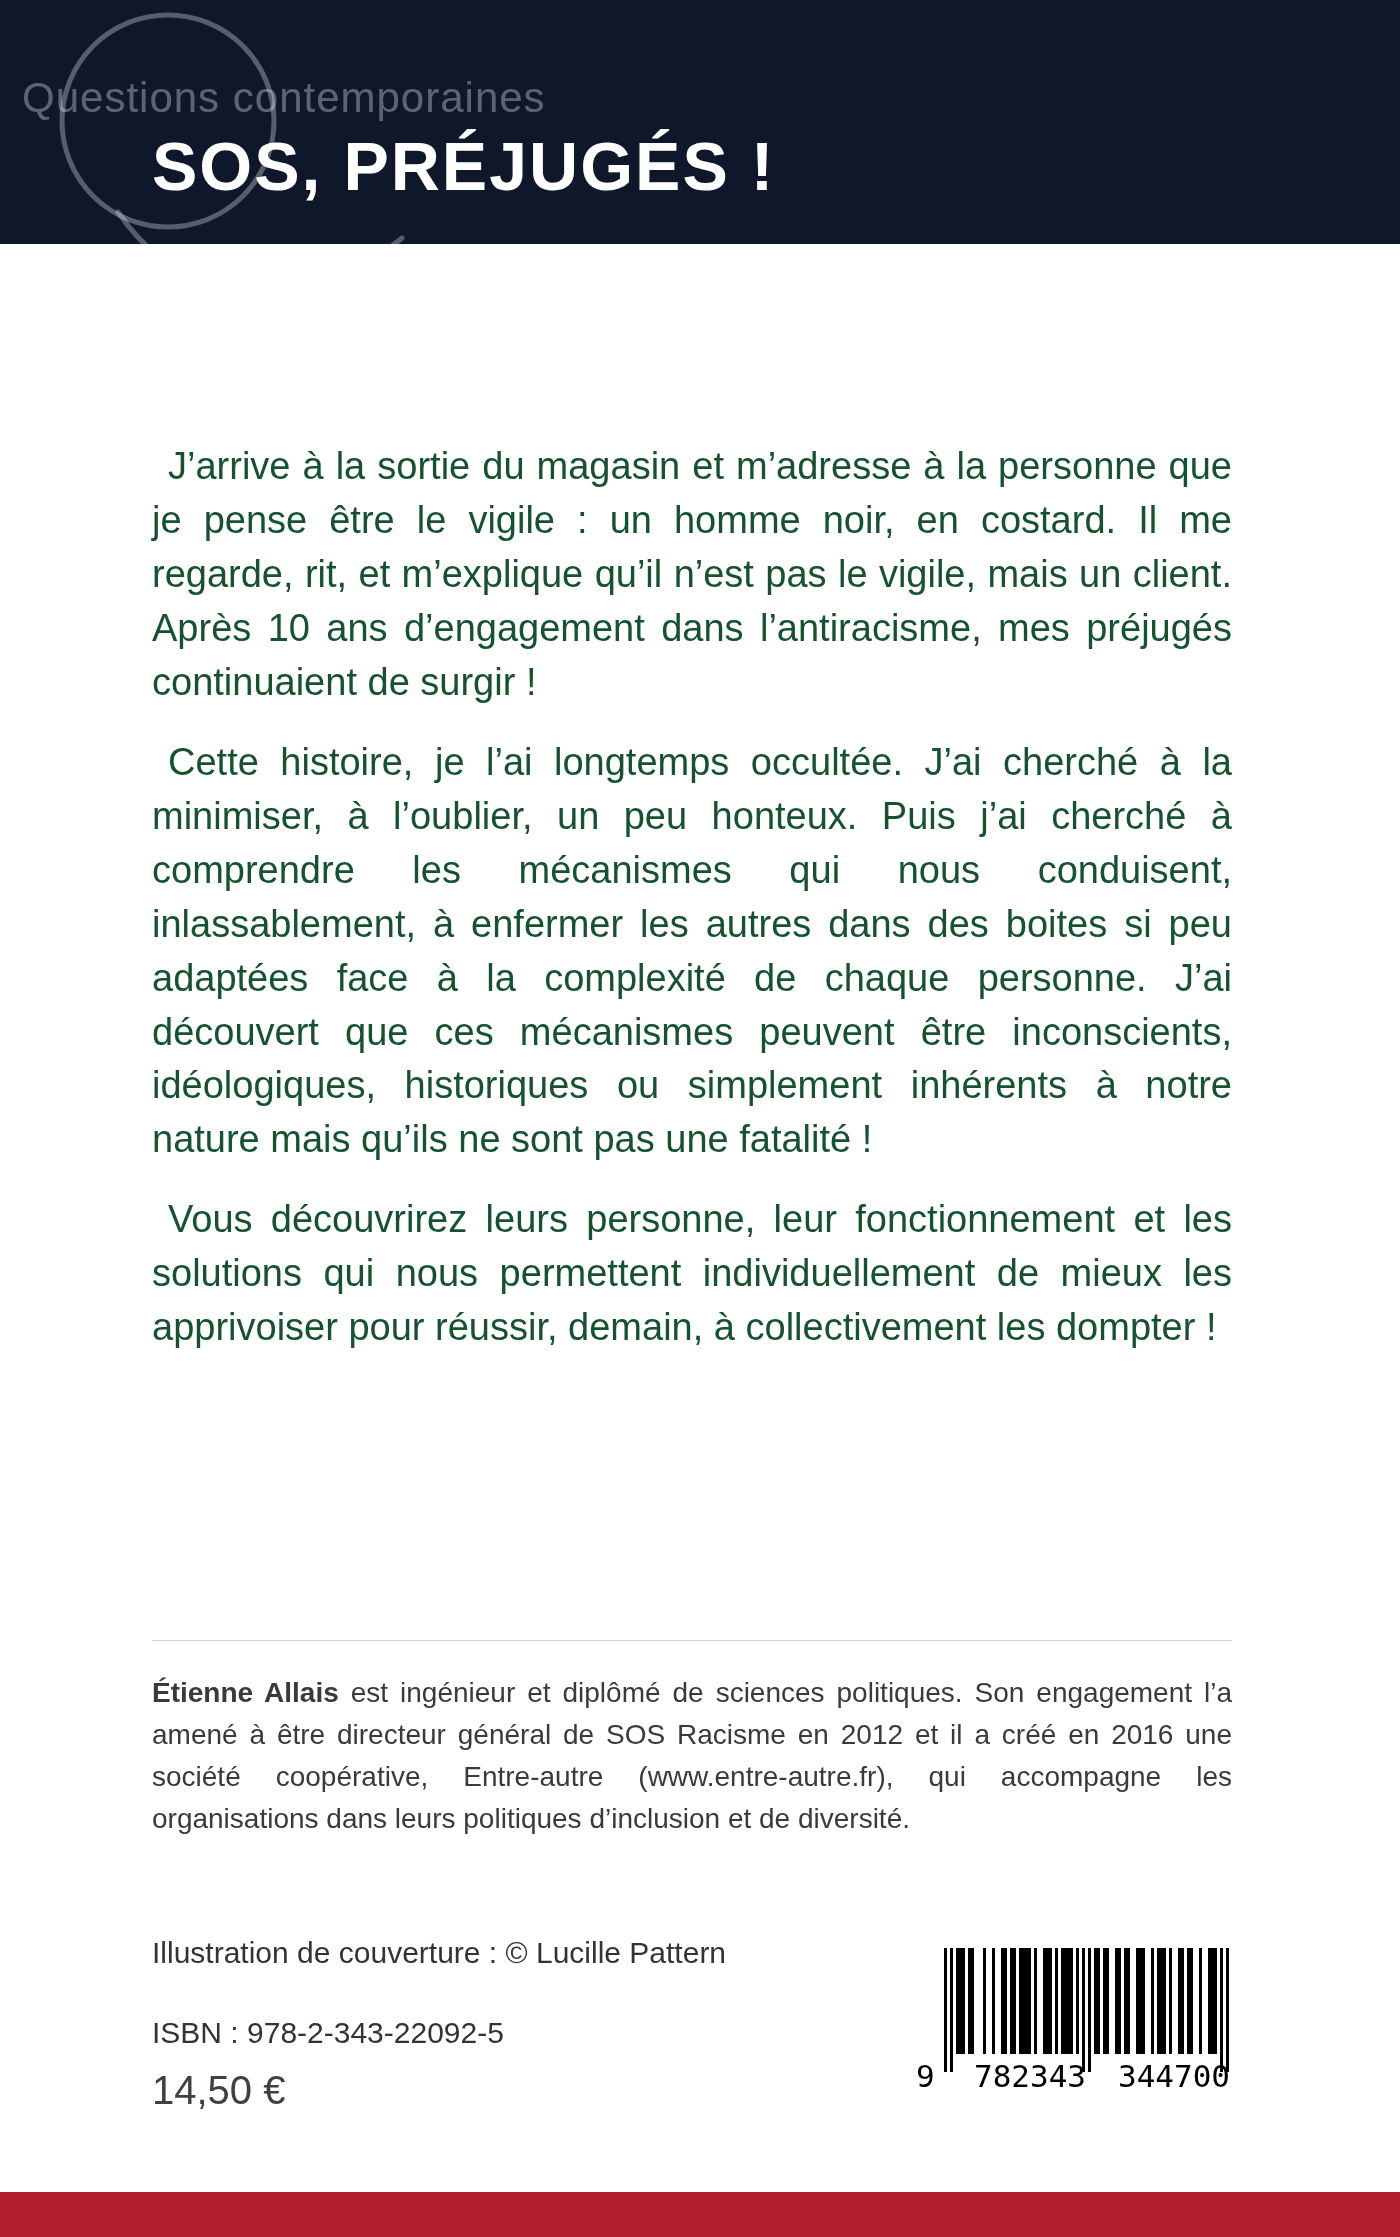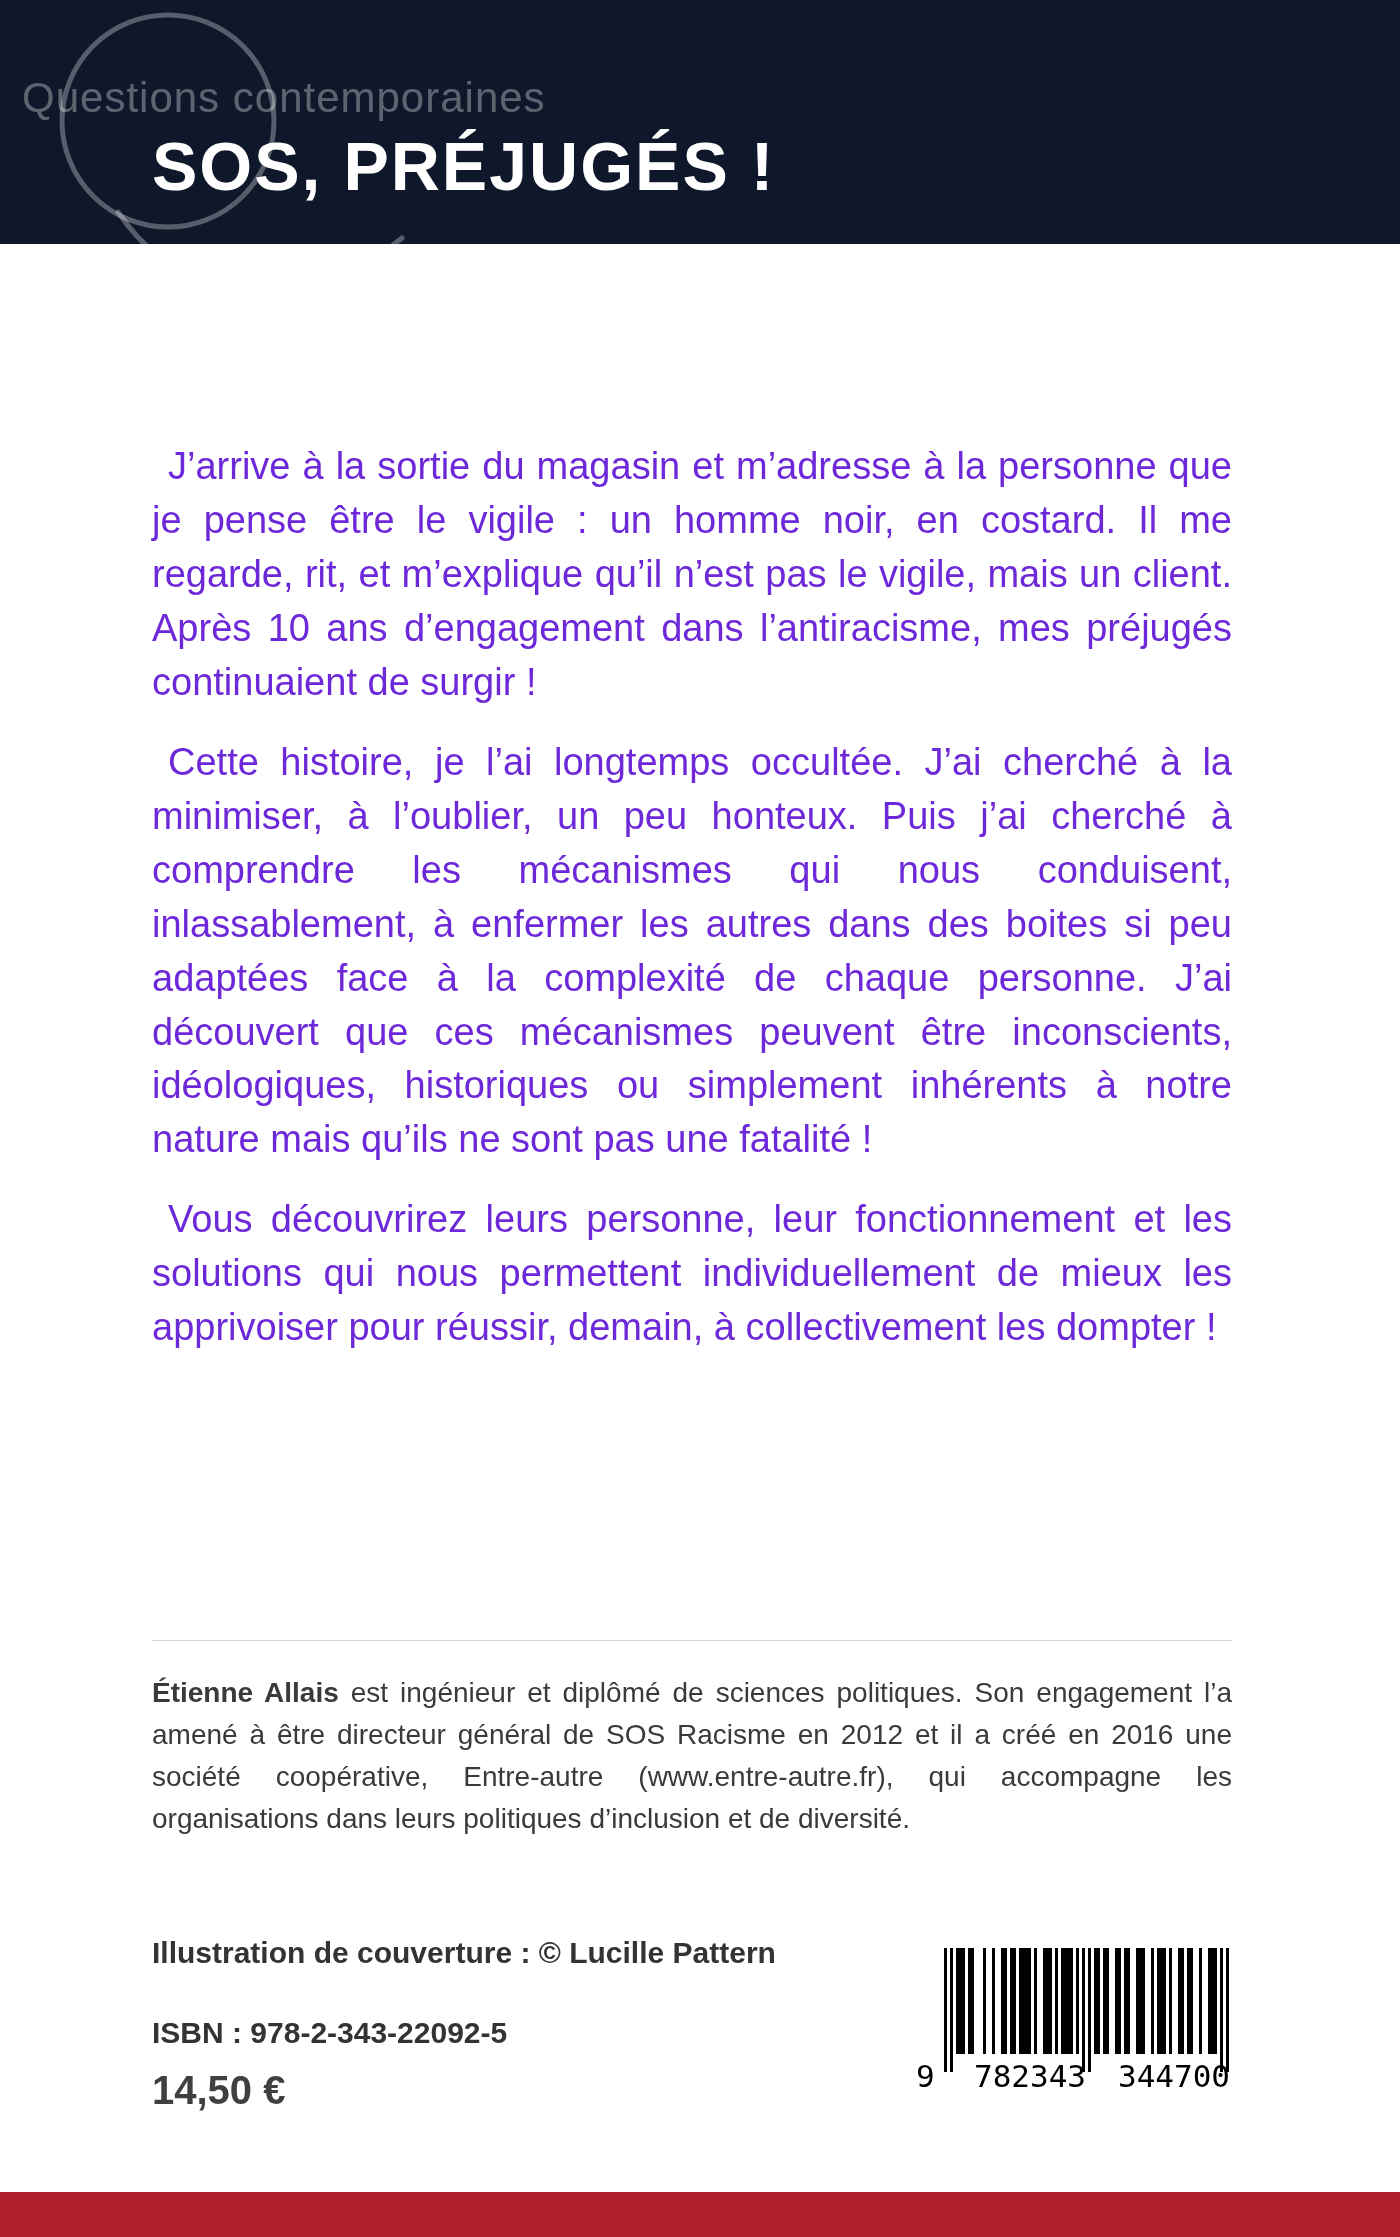--- a/index.html
+++ b/index.html
@@ -22,7 +22,7 @@
   
   .bodytext{
     position:absolute;left:152px;top:440px;width:1080px;
-    font-size:38px;line-height:1.42;color:#6d28d9;text-align:justify;
+    font-size:38px;line-height:1.42;color:#14532d;text-align:justify;
   }
   .bodytext p{margin:0 0 26px 0;text-indent:16px;}
   

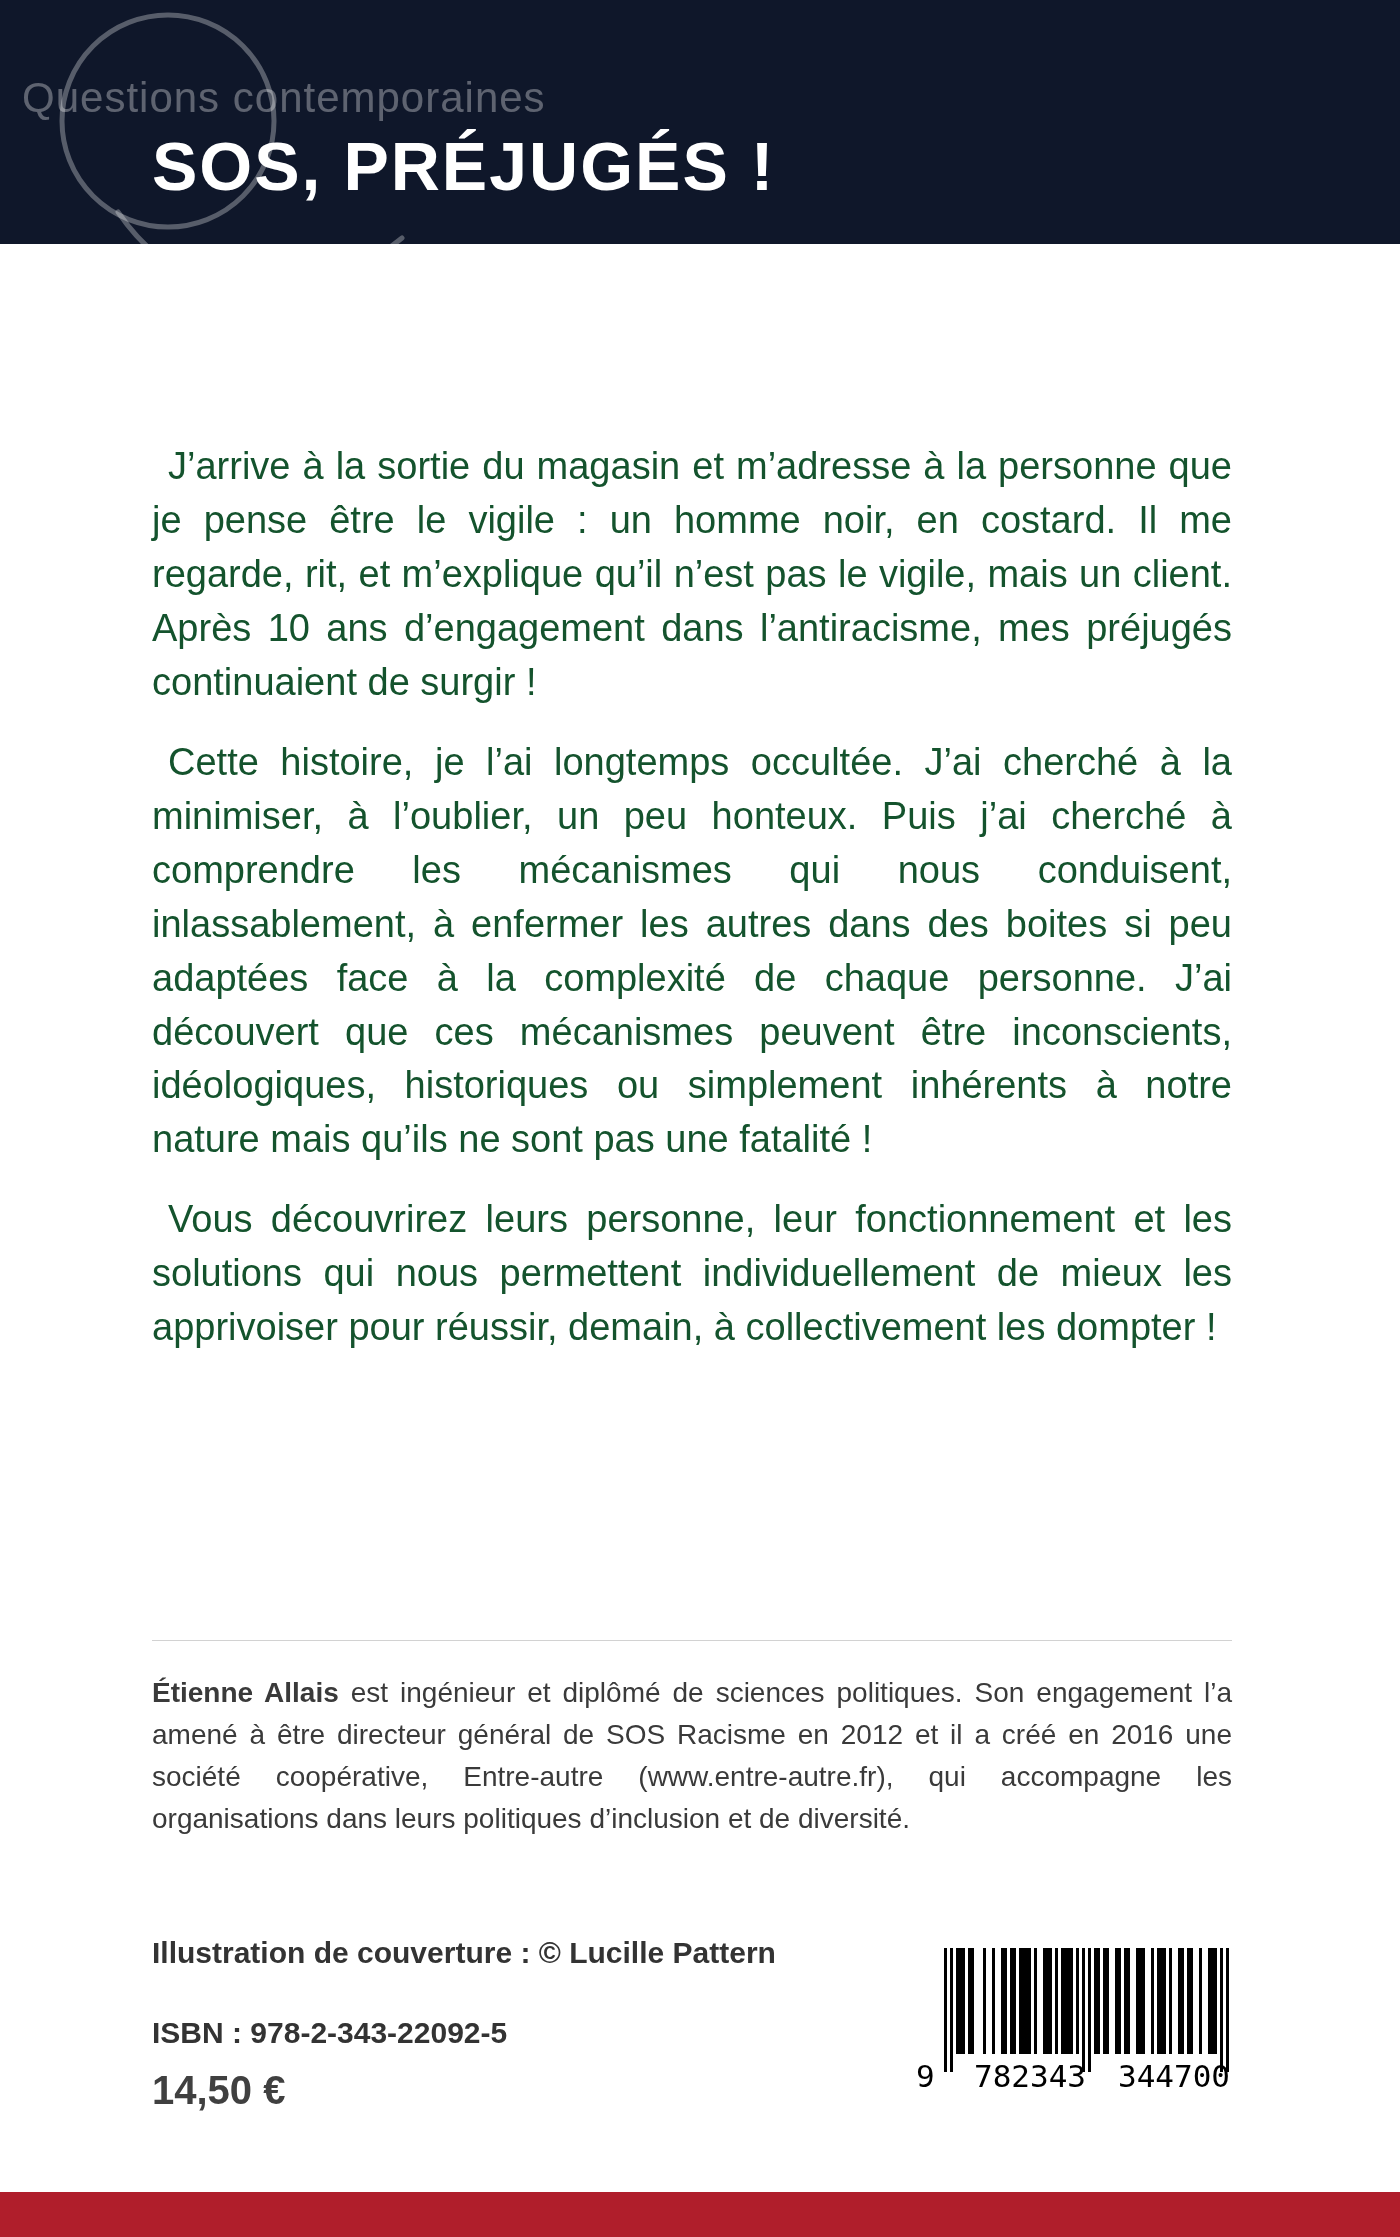--- a/index.html
+++ b/index.html
@@ -33,7 +33,7 @@
   }
   .bio .author{font-weight:700;}
   
-  .credit{position:absolute;left:152px;color:#333;white-space:nowrap;font-weight:bold;}
+  .credit{position:absolute;left:152px;color:#333;white-space:nowrap;}
   .illus{top:1936px;font-size:30px;}
   .isbn{top:2016px;font-size:30px;}
   .price{top:2068px;font-size:40px;color:#404040;}

